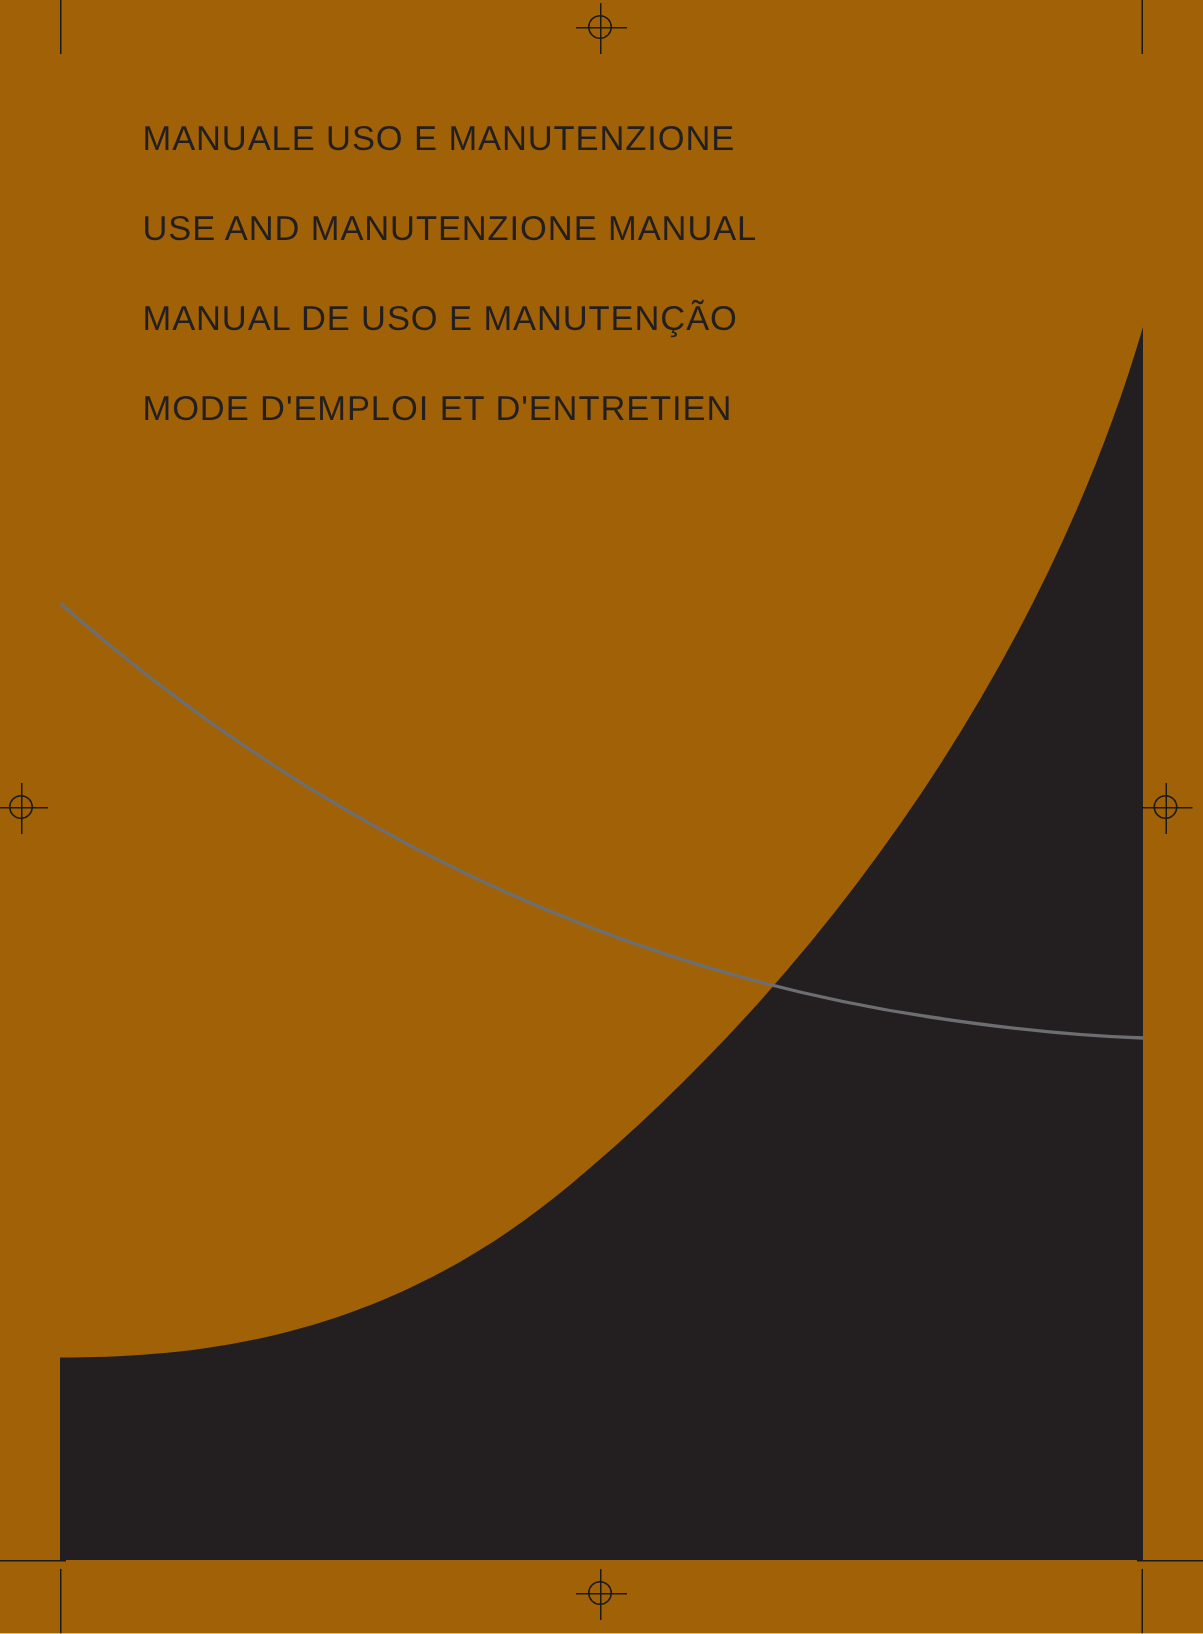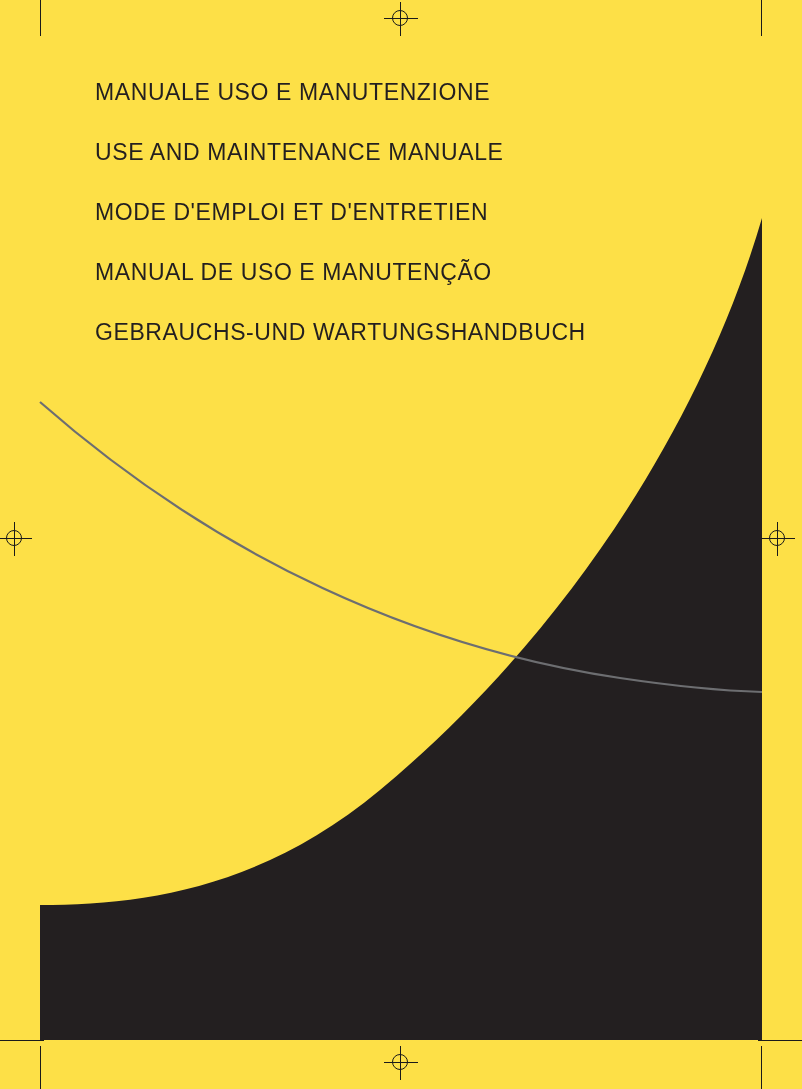--- a/index.html
+++ b/index.html
@@ -14,7 +14,7 @@
     position: relative;
     width: 802px;
     height: 1089px;
-    background: #fde047;
+    background: #a16207;
     overflow: hidden;
   }
   

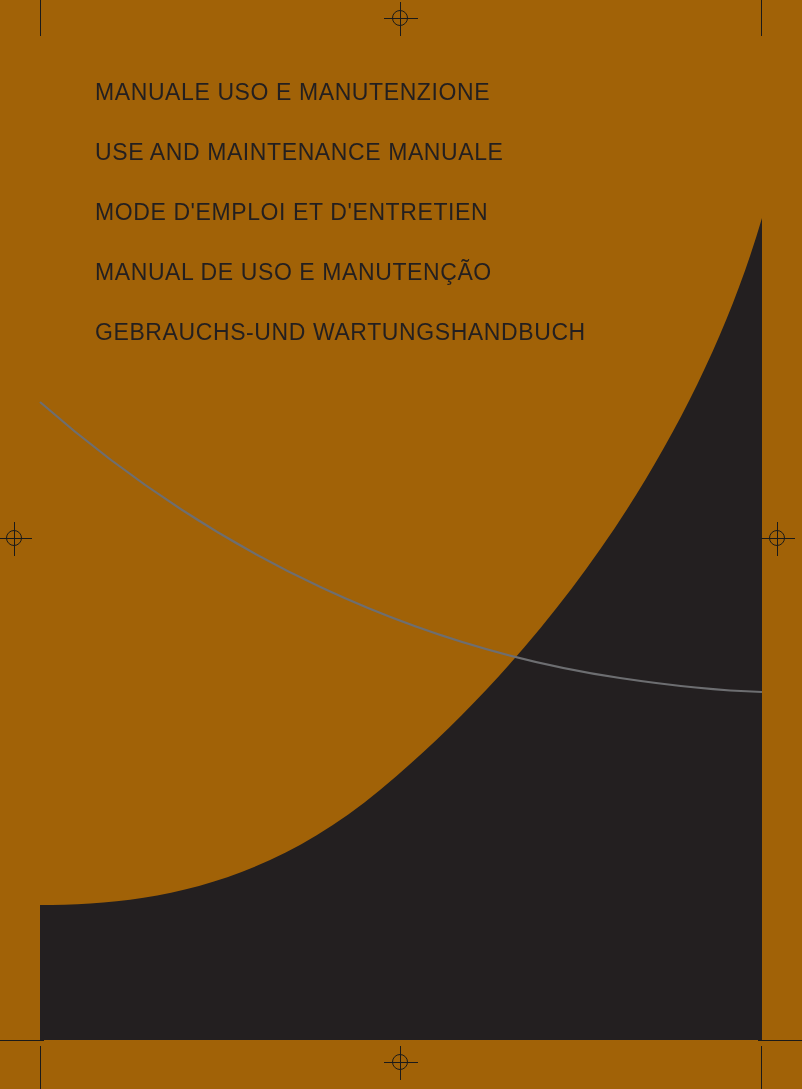--- a/index.html
+++ b/index.html
@@ -131,7 +131,7 @@
 
   <div class="titles">
     <div class="title-line">MANUALE USO E MANUTENZIONE</div>
-    <div class="title-line">USE AND MAINTENANCE MANUALE</div>
+    <div class="title-line">USE AND MANUTENZIONE MANUAL</div>
     <div class="title-line">MODE D'EMPLOI ET D'ENTRETIEN</div>
     <div class="title-line">MANUAL DE USO E MANUTENÇÃO</div>
     <div class="title-line">GEBRAUCHS-UND WARTUNGSHANDBUCH</div>

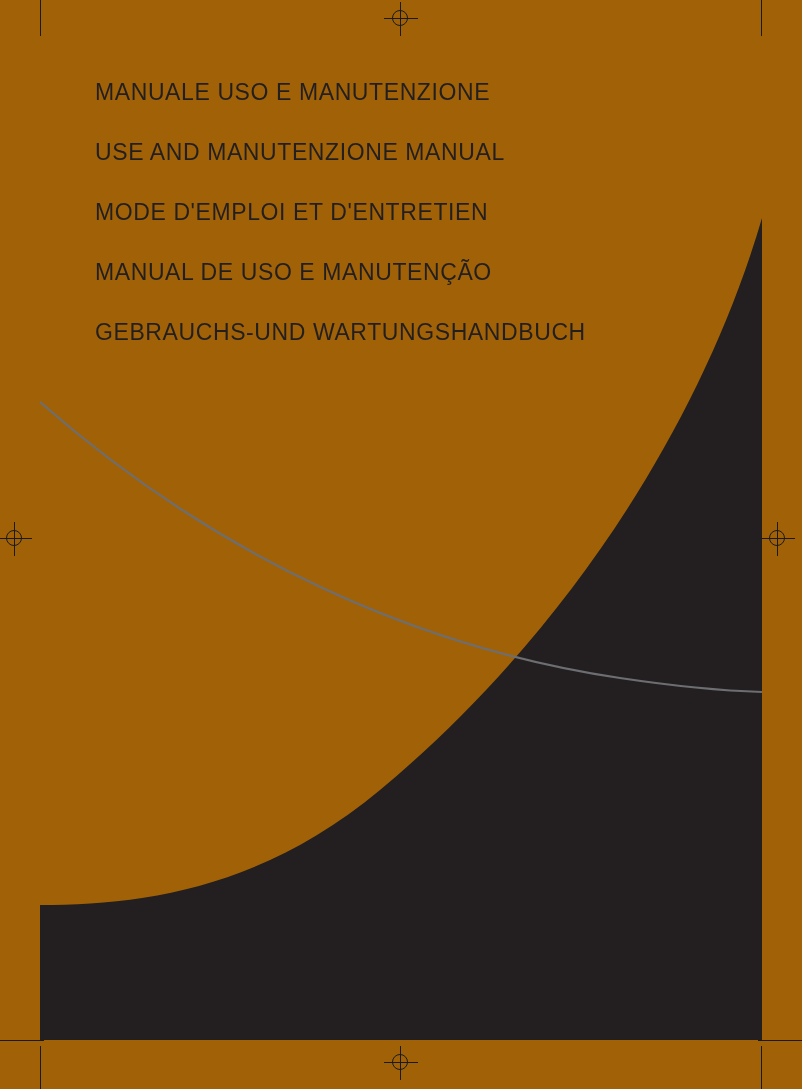--- a/index.html
+++ b/index.html
@@ -132,8 +132,8 @@
   <div class="titles">
     <div class="title-line">MANUALE USO E MANUTENZIONE</div>
     <div class="title-line">USE AND MANUTENZIONE MANUAL</div>
+    <div class="title-line">MANUAL DE USO E MANUTENÇÃO</div>
     <div class="title-line">MODE D'EMPLOI ET D'ENTRETIEN</div>
-    <div class="title-line">MANUAL DE USO E MANUTENÇÃO</div>
     <div class="title-line">GEBRAUCHS-UND WARTUNGSHANDBUCH</div>
   </div>
 

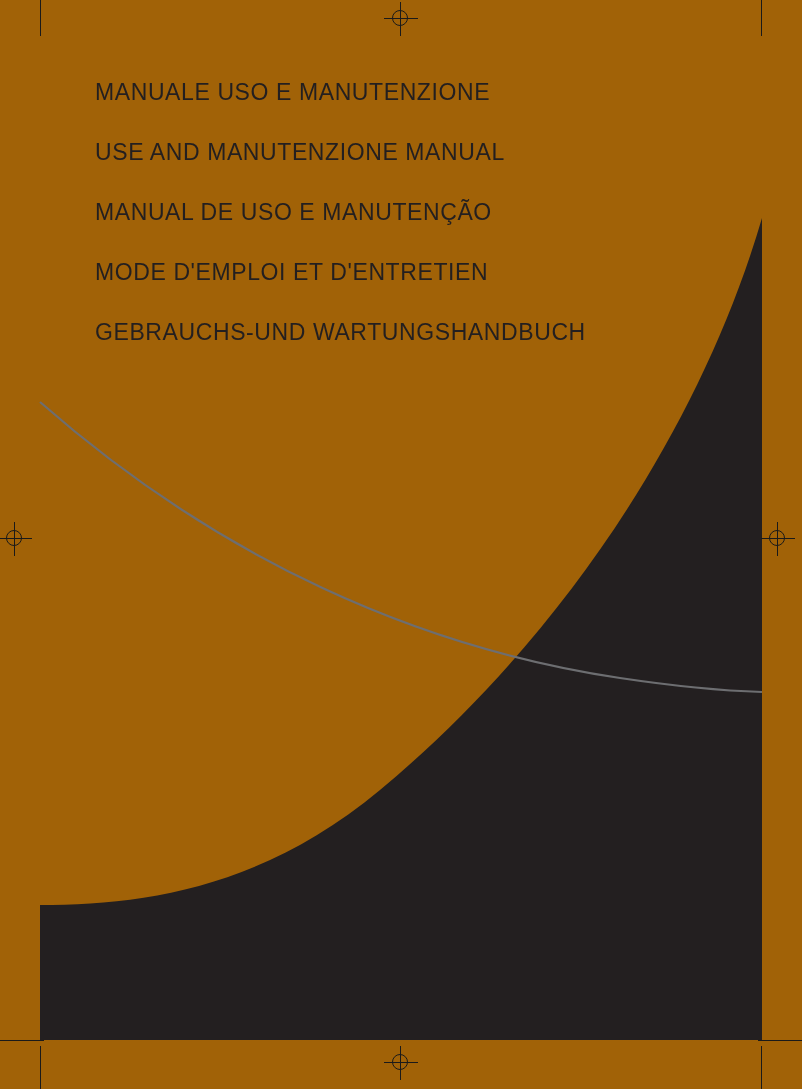--- a/index.html
+++ b/index.html
@@ -134,7 +134,6 @@
     <div class="title-line">USE AND MANUTENZIONE MANUAL</div>
     <div class="title-line">MANUAL DE USO E MANUTENÇÃO</div>
     <div class="title-line">MODE D'EMPLOI ET D'ENTRETIEN</div>
-    <div class="title-line">GEBRAUCHS-UND WARTUNGSHANDBUCH</div>
   </div>
 
 </div>

